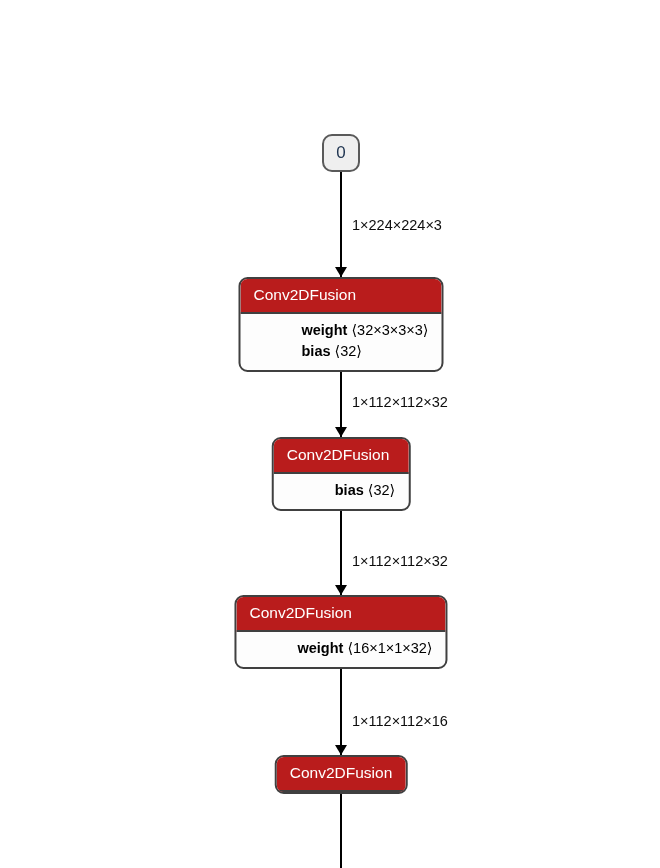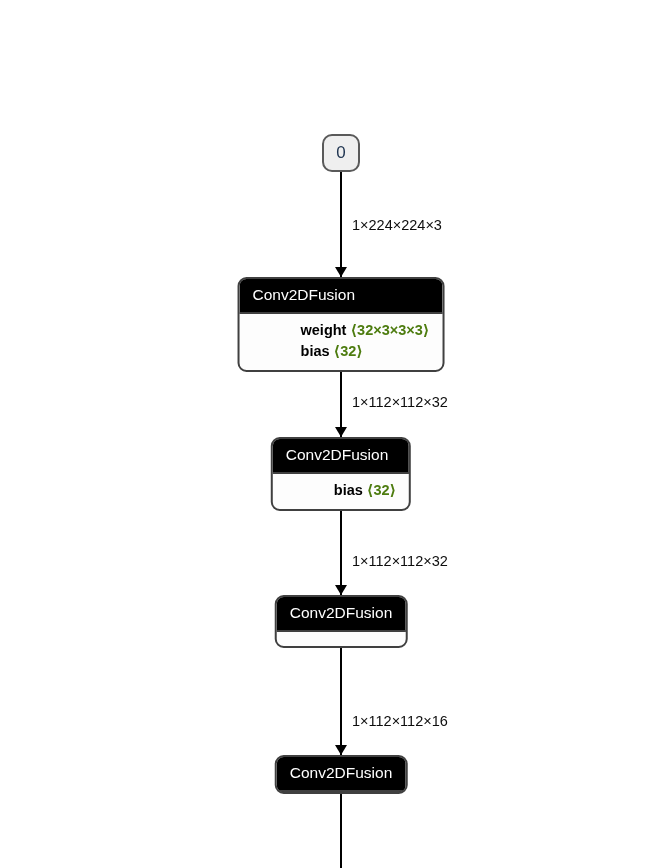--- a/index.html
+++ b/index.html
@@ -81,7 +81,7 @@
   .node-4 { top: 755px; }
 
   .node-header {
-    background: #000000;
+    background: #b91c1c;
     color: #ffffff;
     font-size: 15.5px;
     padding: 7px 13px 8px 13px;

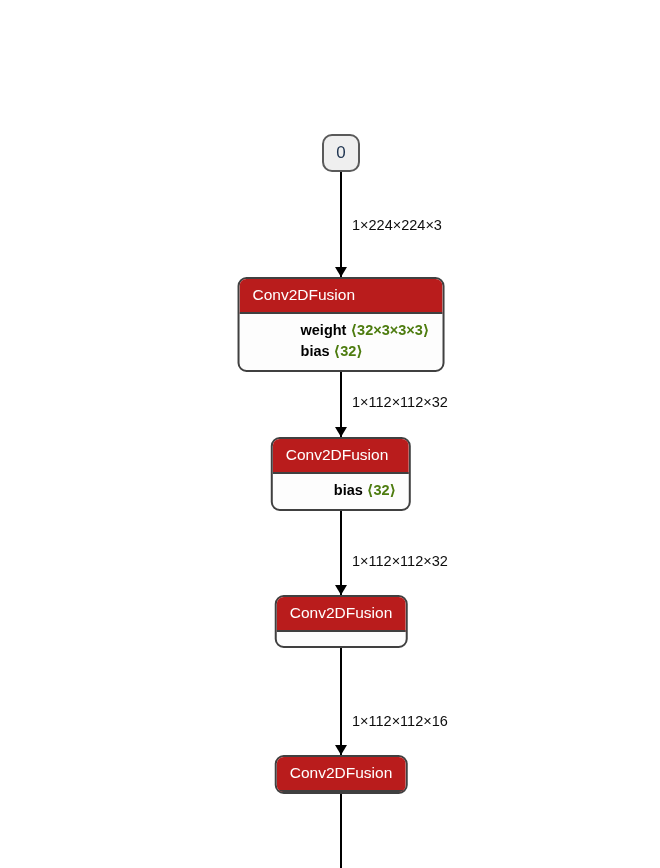--- a/index.html
+++ b/index.html
@@ -95,7 +95,7 @@
   }
   .attr-row { white-space: nowrap; }
   .attr-name { font-weight: bold; color: #000000; margin-left: 48px; }
-  .attr-value { color: #4d7c0f; font-weight: bold; }
+  .attr-value { color: #000000; }
 
   
   .edge-label {

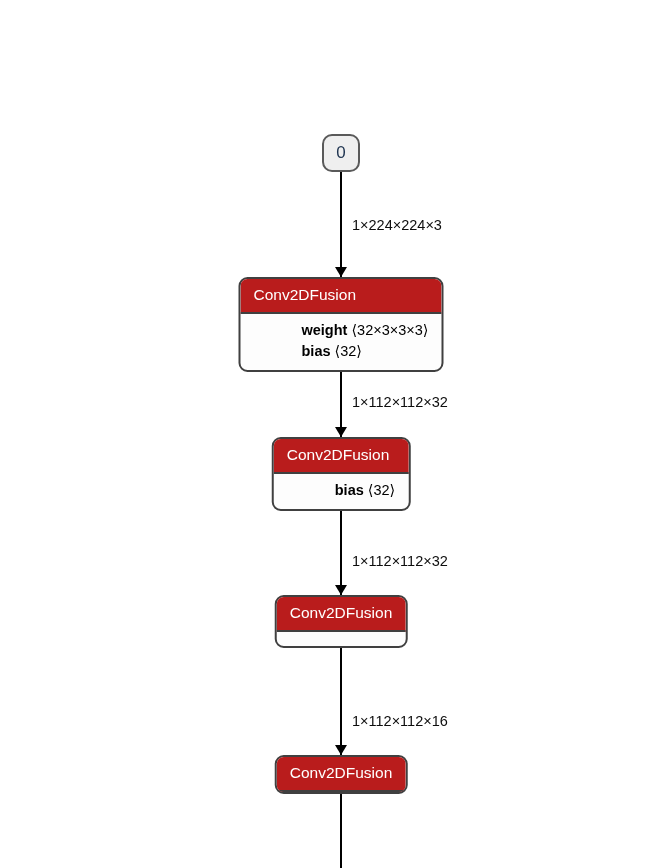--- a/index.html
+++ b/index.html
@@ -160,6 +160,10 @@
   <div class="graph-node node-3">
     <div class="node-header">Conv2DFusion</div>
     <div class="node-body">
+      <div class="attr-row">
+        <span class="attr-name">weight</span>
+        <span class="attr-value">⟨16×1×1×32⟩</span>
+      </div>
     </div>
   </div>
 

